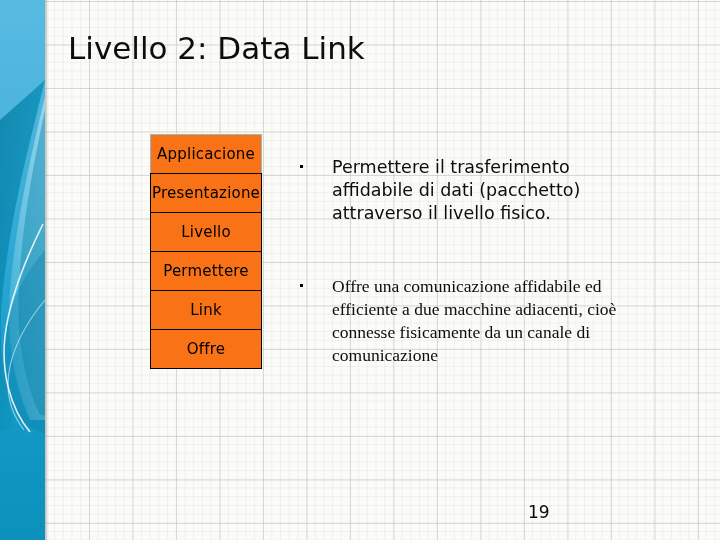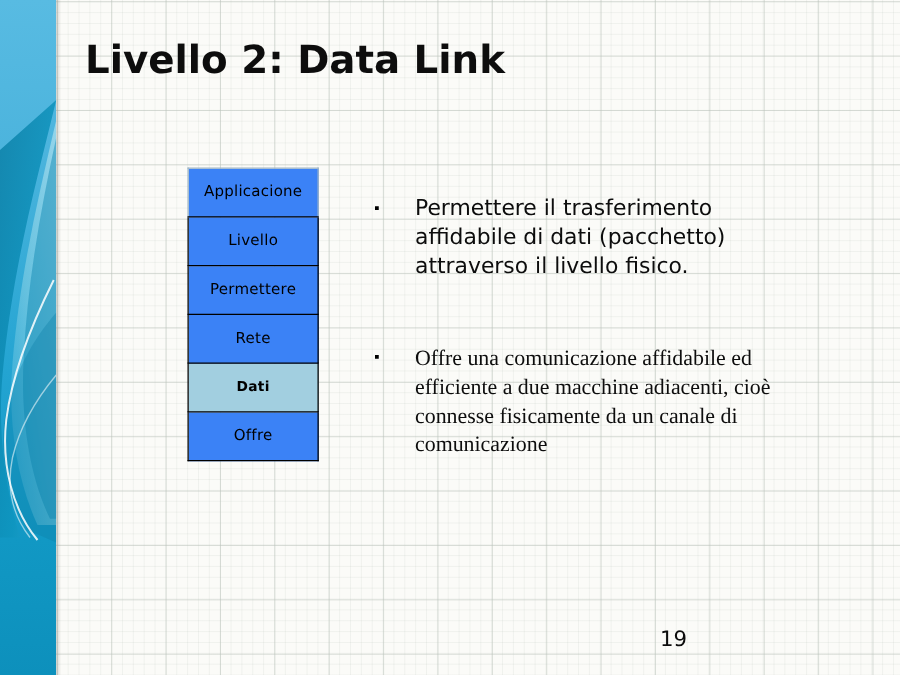--- a/index.html
+++ b/index.html
@@ -61,7 +61,7 @@
     left: 68px;
     top: 30px;
     font-size: 31px;
-    font-weight: 700;
+    font-weight: 400;
     color: #0d0d0d;
     letter-spacing: 0px;
     white-space: nowrap;

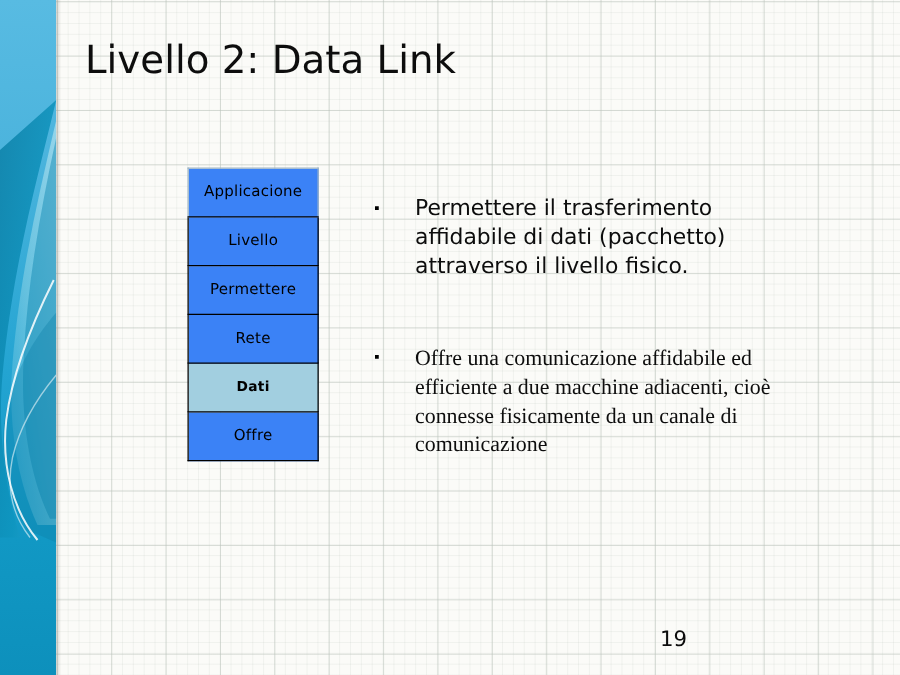--- a/index.html
+++ b/index.html
@@ -79,10 +79,10 @@
     height: 39px;
     box-sizing: border-box;
     border: 1px solid #000000;
-    background: #3b82f6;
+    background: #f97316;
     text-align: center;
     vertical-align: middle;
-    font-size: 12px;
+    font-size: 15px;
     color: #000000;
     letter-spacing: 0.2px;
     line-height: 1.1;

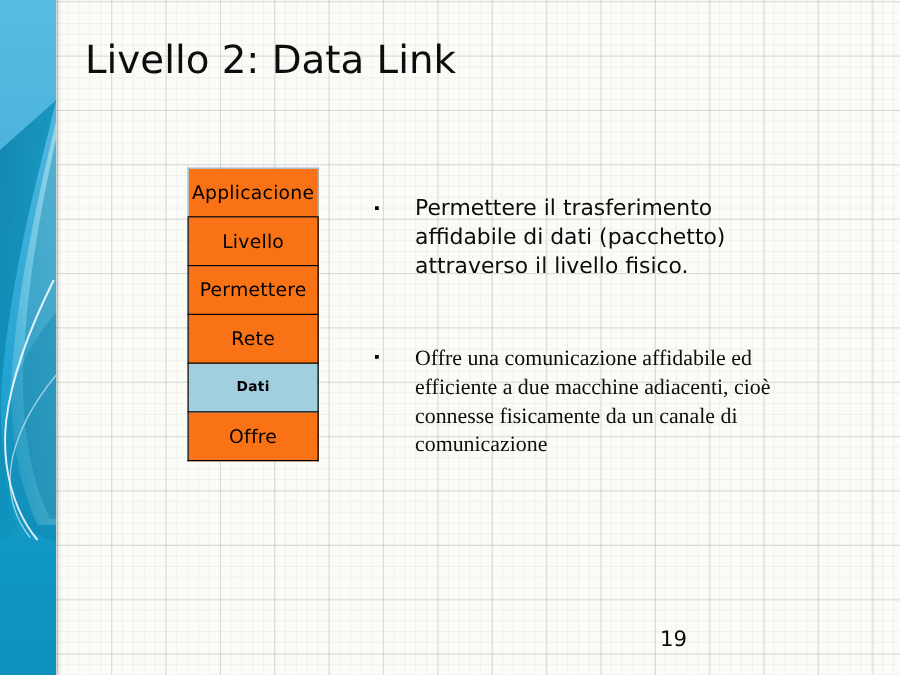--- a/index.html
+++ b/index.html
@@ -178,6 +178,9 @@
         <td class="layer-cell top-layer">Applicacione</td>
       </tr>
       <tr>
+        <td class="layer-cell">Presentazione</td>
+      </tr>
+      <tr>
         <td class="layer-cell">Livello</td>
       </tr>
       <tr>

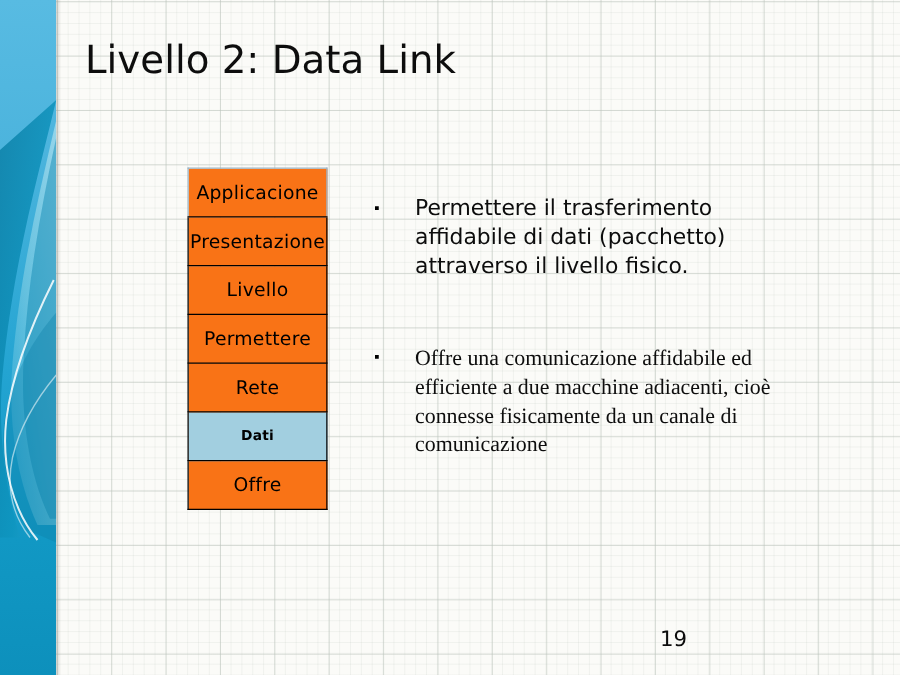--- a/index.html
+++ b/index.html
@@ -187,7 +187,7 @@
         <td class="layer-cell">Permettere</td>
       </tr>
       <tr>
-        <td class="layer-cell">Rete</td>
+        <td class="layer-cell">Link</td>
       </tr>
       <tr>
         <td class="layer-cell highlight">Dati</td>

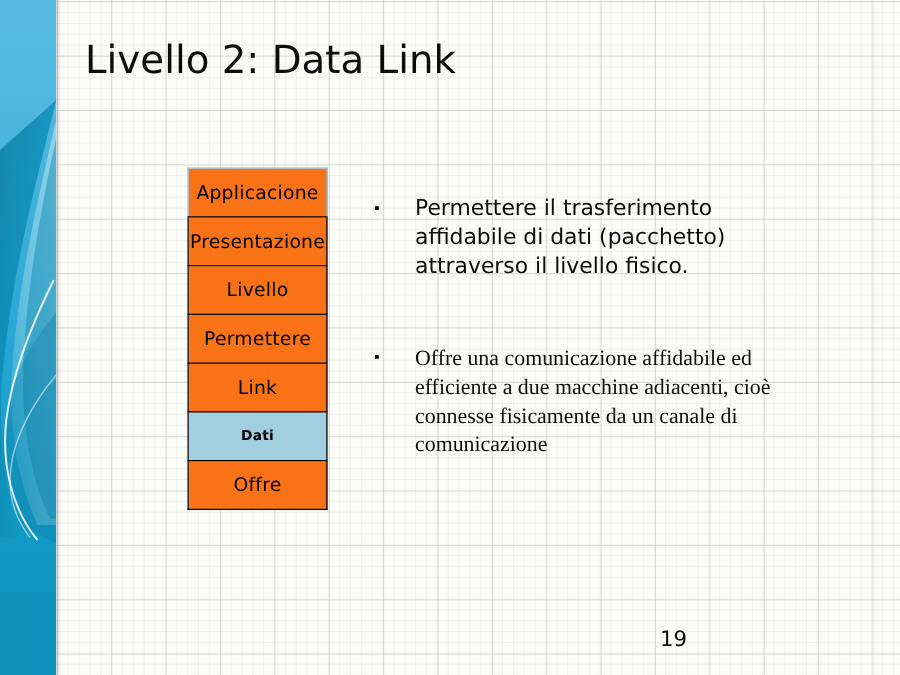--- a/index.html
+++ b/index.html
@@ -190,9 +190,6 @@
         <td class="layer-cell">Link</td>
       </tr>
       <tr>
-        <td class="layer-cell highlight">Dati</td>
-      </tr>
-      <tr>
         <td class="layer-cell">Offre</td>
       </tr>
     </tbody>

